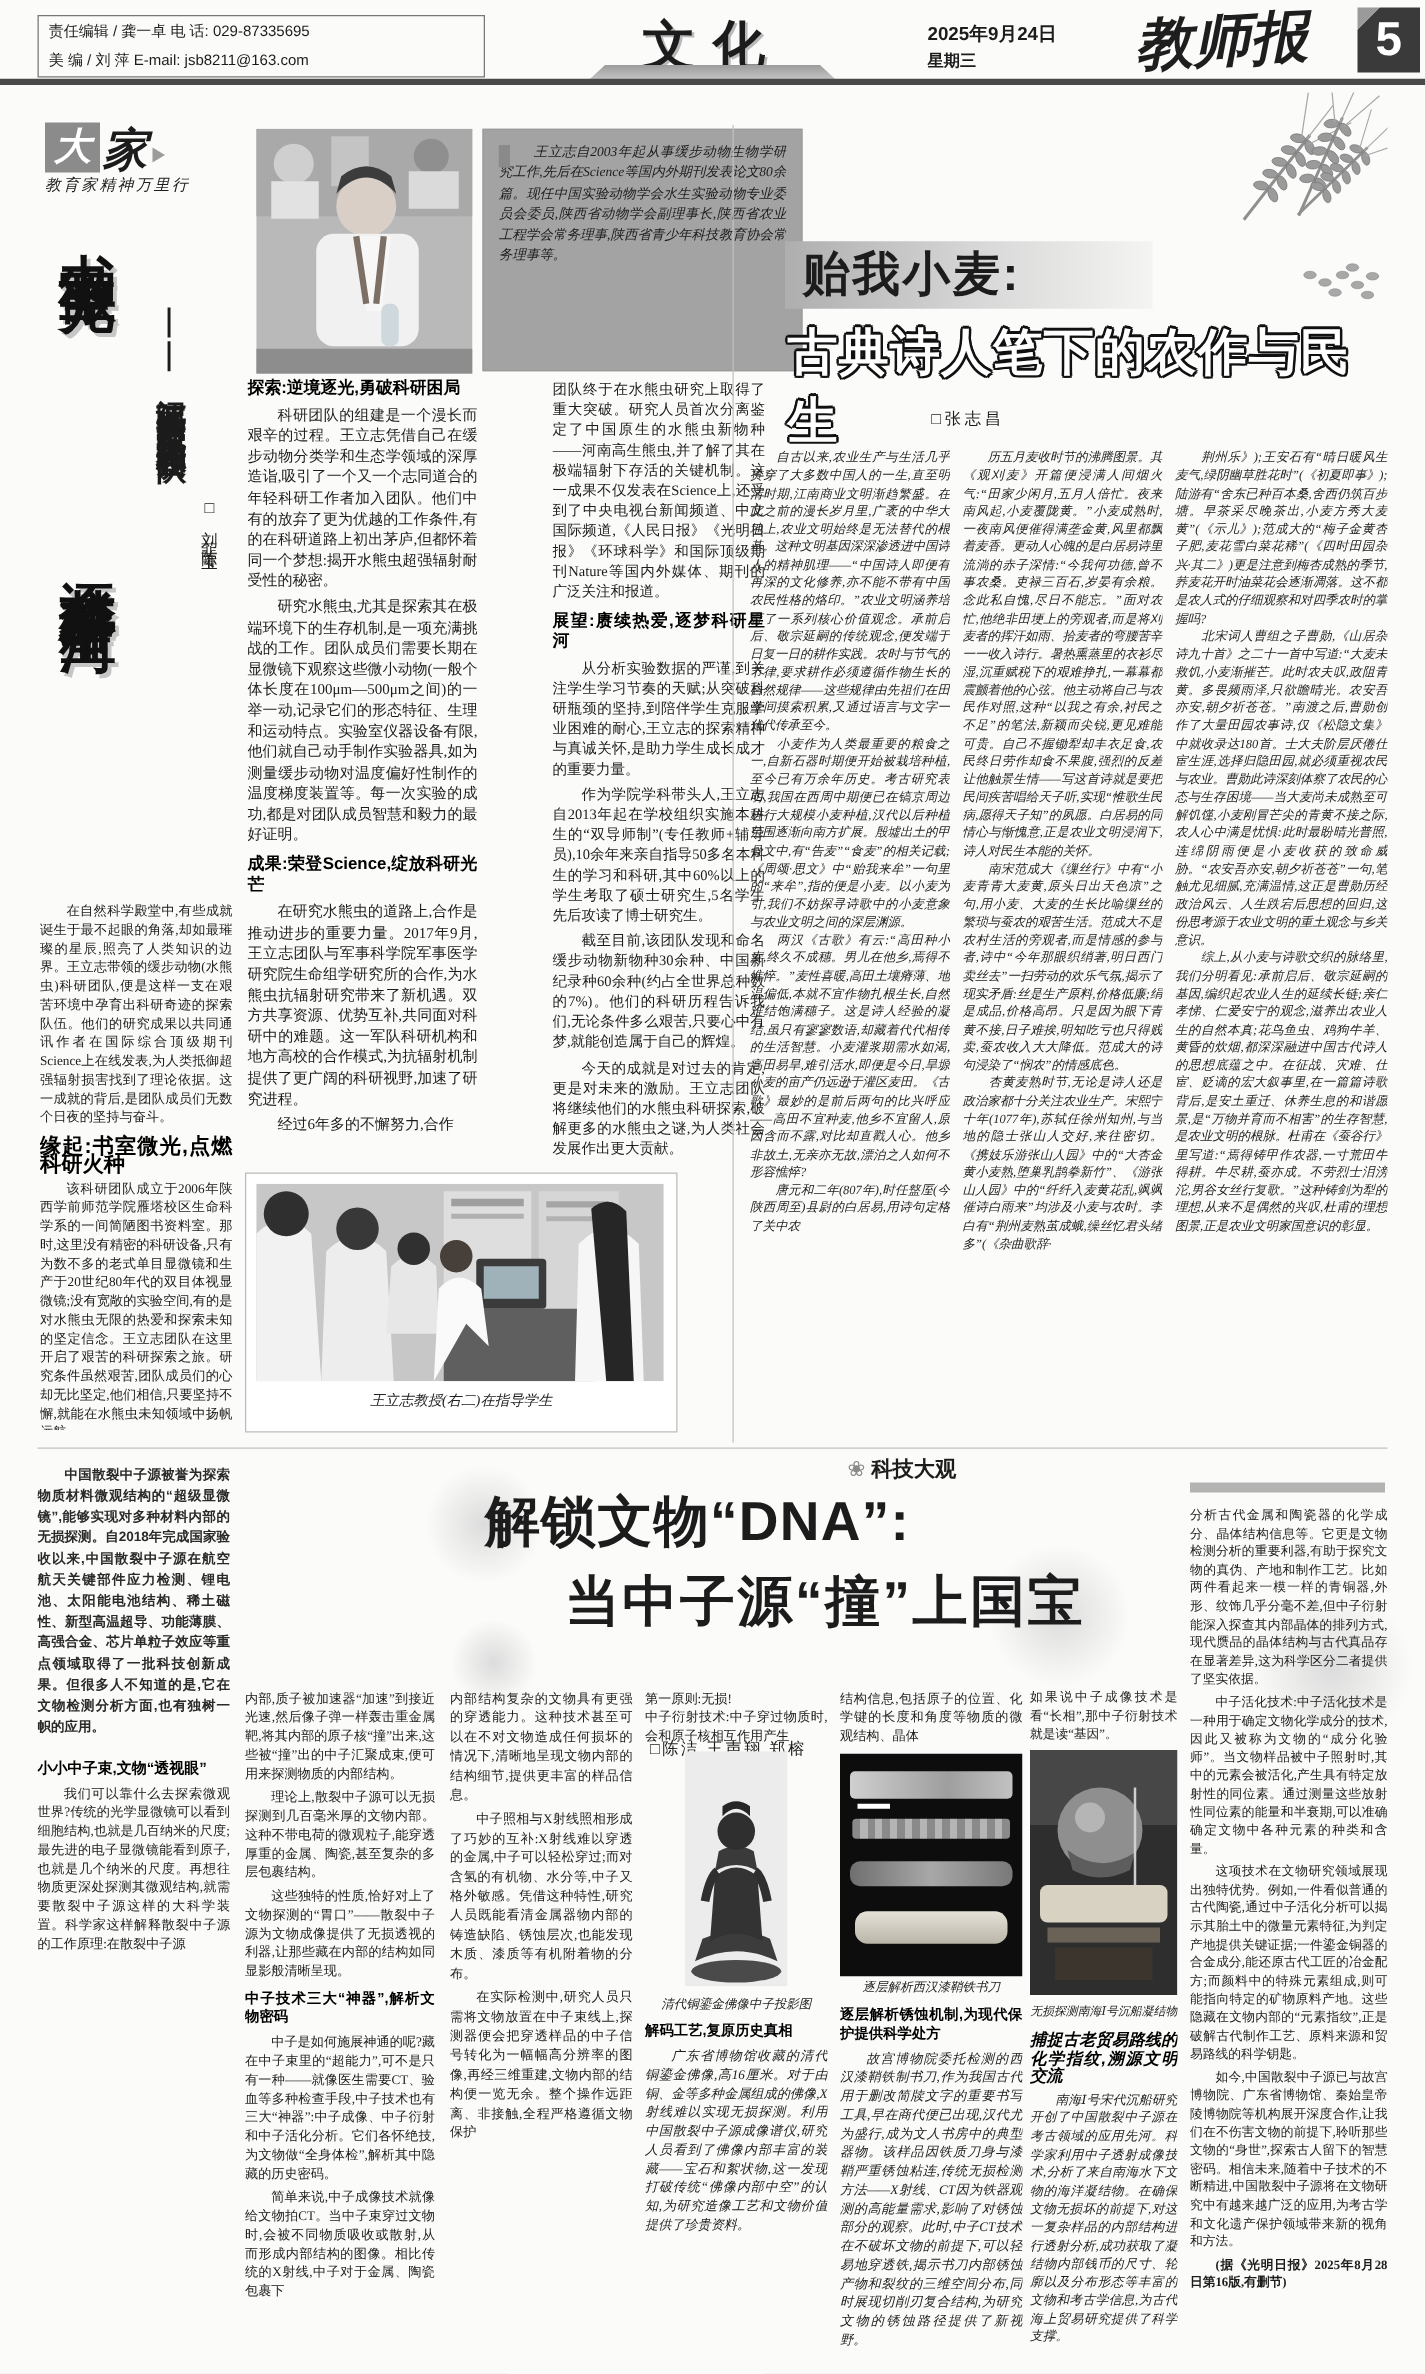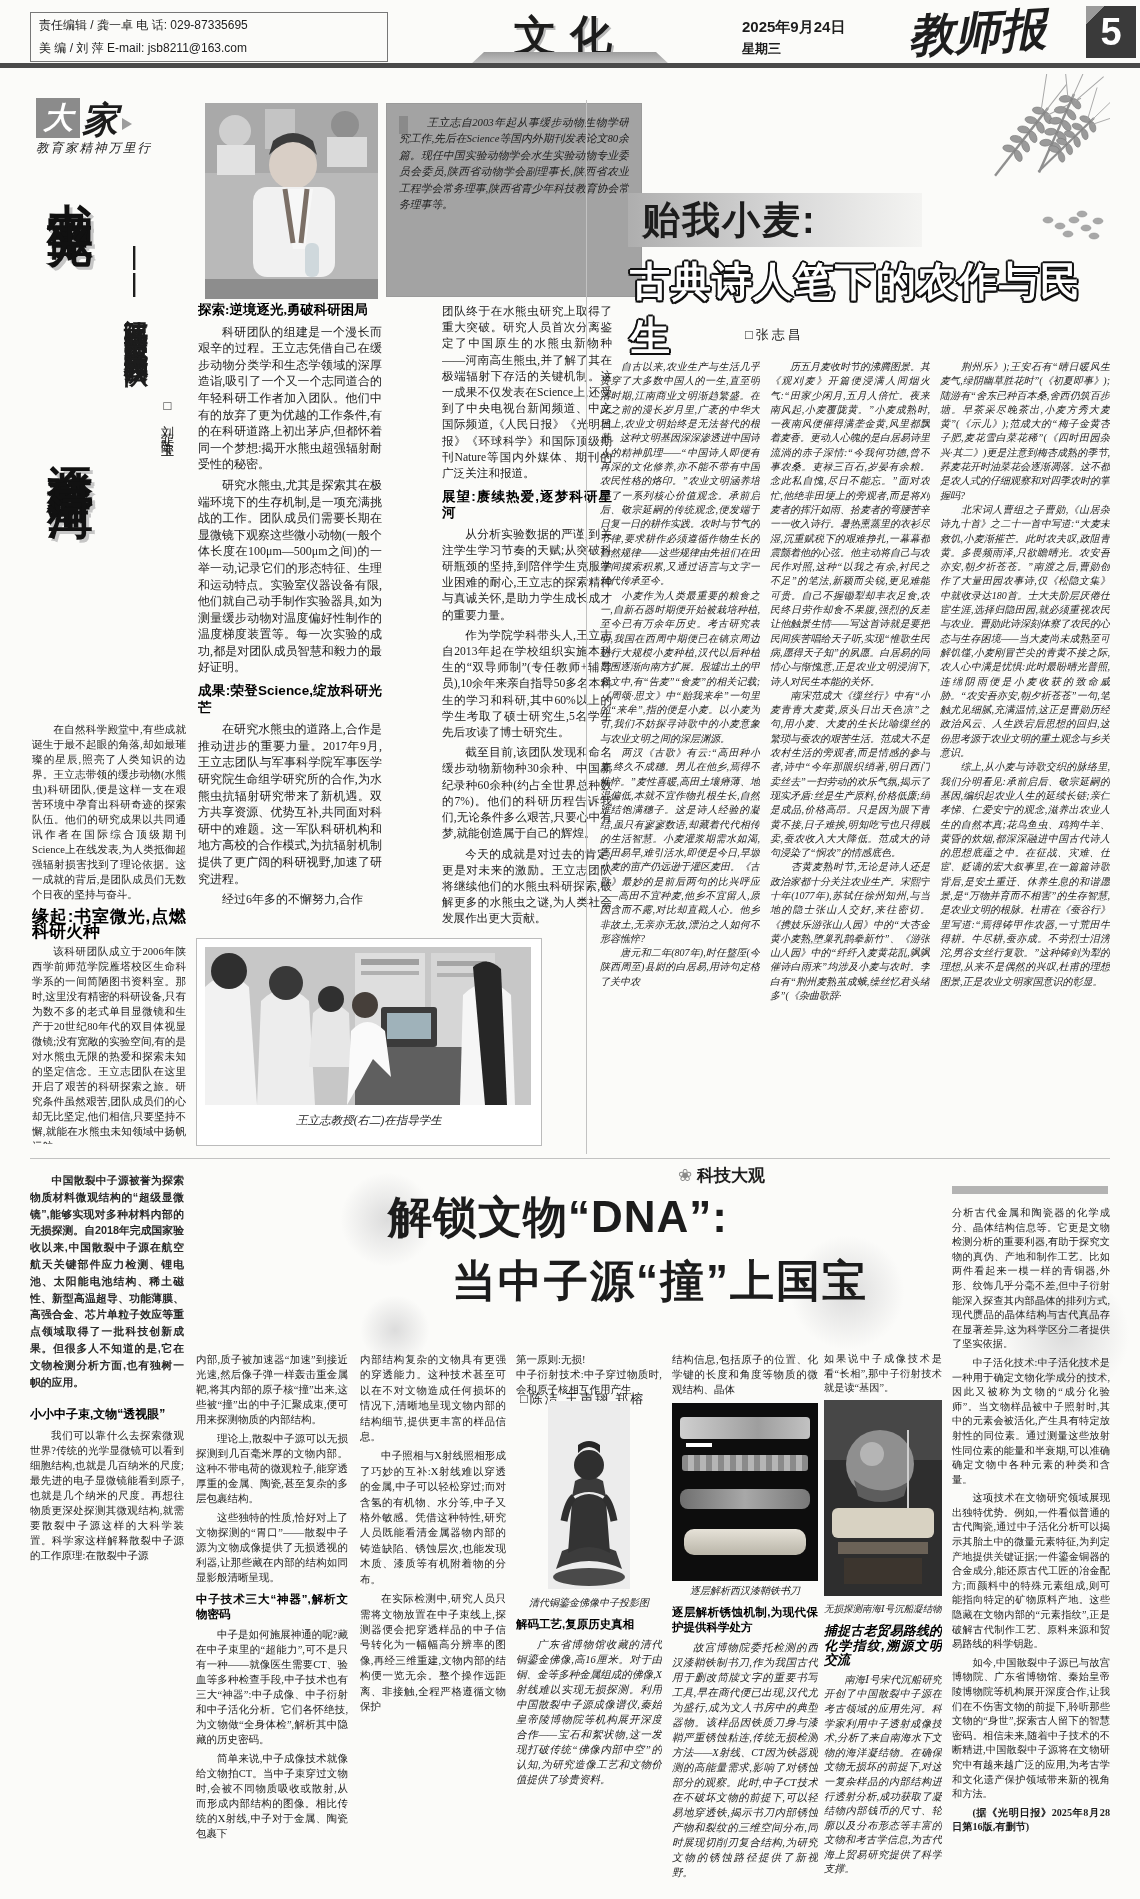--- a/index.html
+++ b/index.html
@@ -90,7 +90,7 @@
   </div>
 
   <div class="abs col" style="left:198px;top:300px;width:184px;height:636px;font-size:12px;line-height:16.6px;">
-    <div class="shead" style="font-size:13.5px;margin-top:2px;font-family:Liberation Serif, serif;">探索:逆境逐光,勇破科研困局</div>
+    <div class="shead" style="font-size:13.5px;margin-top:2px;">探索:逆境逐光,勇破科研困局</div>
     <div class="p">科研团队的组建是一个漫长而艰辛的过程。王立志凭借自己在缓步动物分类学和生态学领域的深厚造诣,吸引了一个又一个志同道合的年轻科研工作者加入团队。他们中有的放弃了更为优越的工作条件,有的在科研道路上初出茅庐,但都怀着同一个梦想:揭开水熊虫超强辐射耐受性的秘密。</div>
     <div class="p">研究水熊虫,尤其是探索其在极端环境下的生存机制,是一项充满挑战的工作。团队成员们需要长期在显微镜下观察这些微小动物(一般个体长度在100μm—500μm之间)的一举一动,记录它们的形态特征、生理和运动特点。实验室仪器设备有限,他们就自己动手制作实验器具,如为测量缓步动物对温度偏好性制作的温度梯度装置等。每一次实验的成功,都是对团队成员智慧和毅力的最好证明。</div>
     <div class="shead" style="font-size:13.5px;">成果:荣登Science,绽放科研光芒</div>

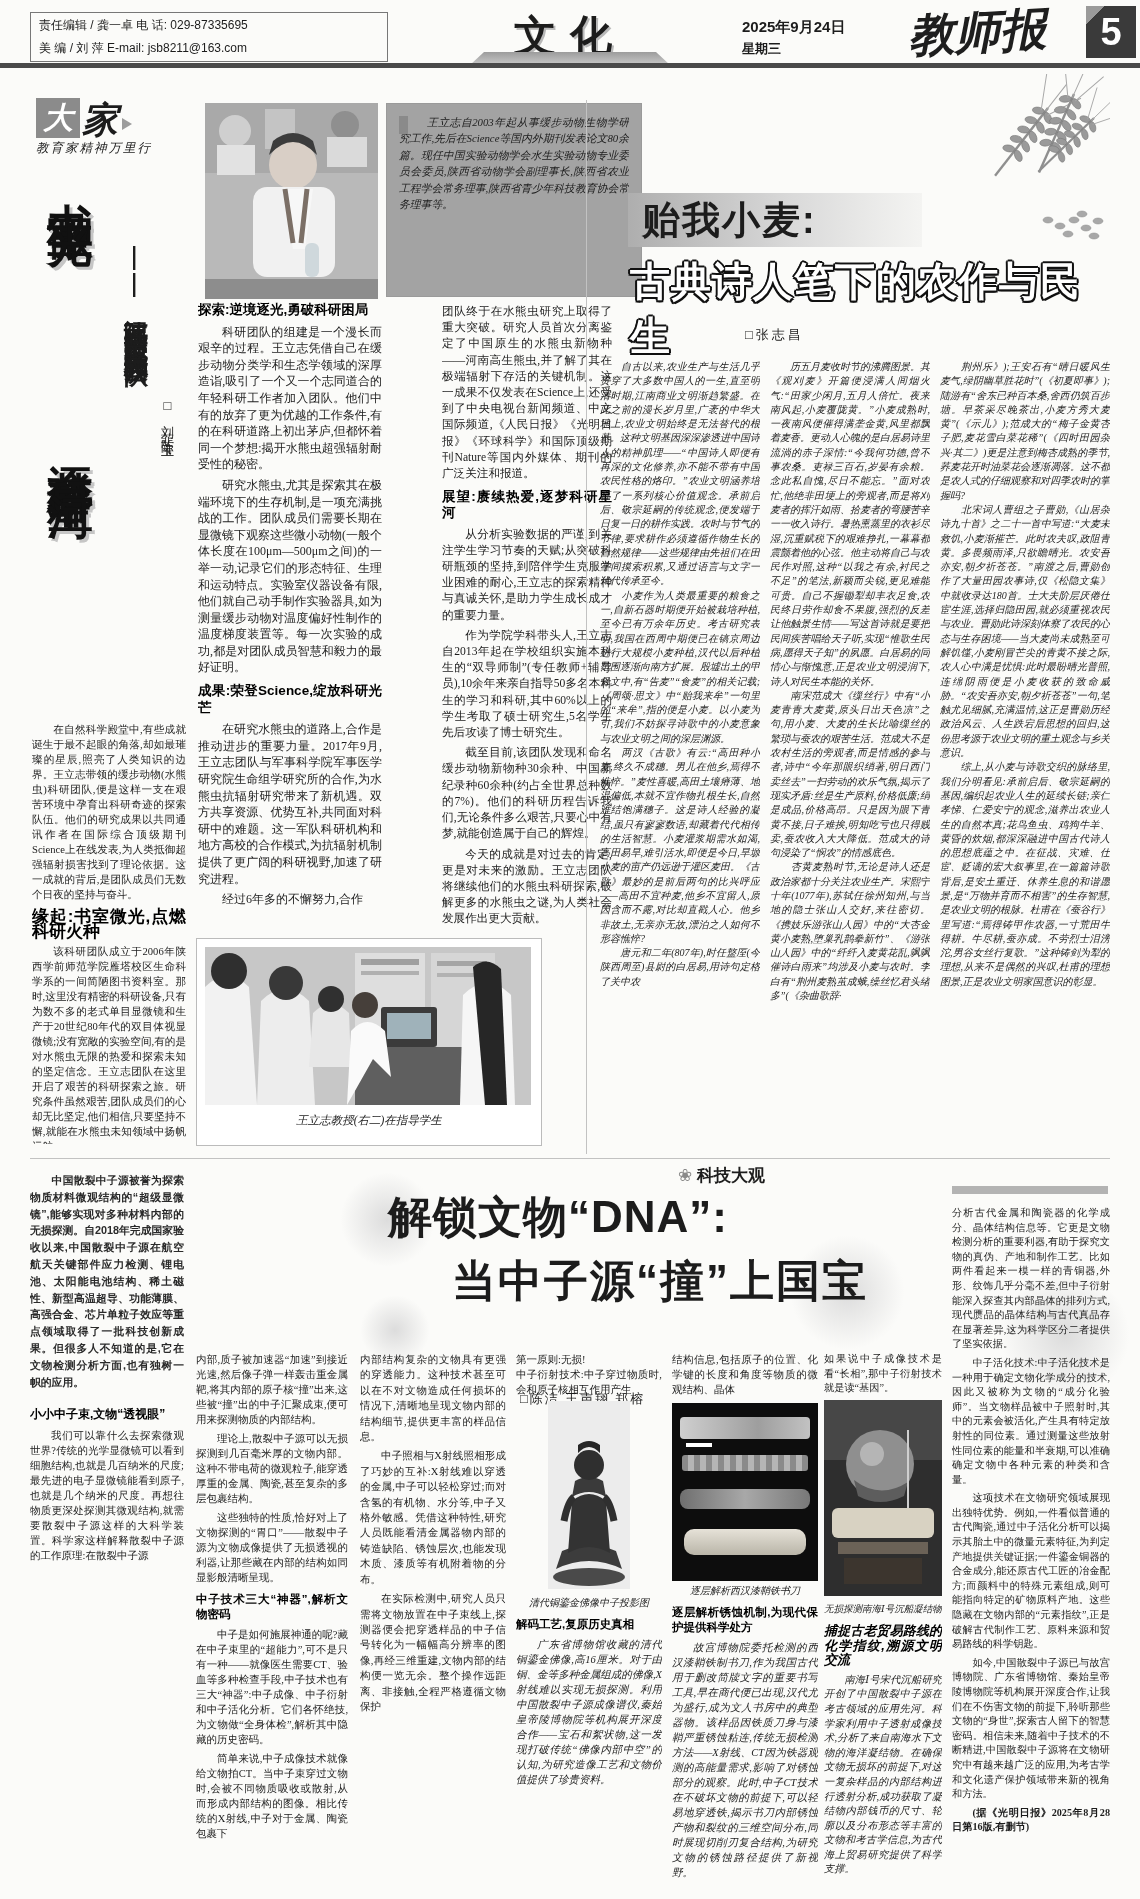--- a/index.html
+++ b/index.html
@@ -243,7 +243,7 @@
     </div>
     <div class="caption" style="font-size:10px;">清代铜鎏金佛像中子投影图</div>
     <div class="shead" style="font-size:11.5px;">解码工艺,复原历史真相</div>
-    <div class="p kai">广东省博物馆收藏的清代铜鎏金佛像,高16厘米。对于由铜、金等多种金属组成的佛像,X射线难以实现无损探测。利用中国散裂中子源成像谱仪,秦始皇帝陵博物院等机构展开深度合作——宝石和絮状物,这一发现打破传统“佛像内部中空”的认知,为研究造像工艺和文物价值提供了珍贵资料。</div>
+    <div class="p kai">广东省博物馆收藏的清代铜鎏金佛像,高16厘米。对于由铜、金等多种金属组成的佛像,X射线难以实现无损探测。利用中国散裂中子源成像谱仪,研究人员看到了佛像内部丰富的装藏——宝石和絮状物,这一发现打破传统“佛像内部中空”的认知,为研究造像工艺和文物价值提供了珍贵资料。</div>
   </div>
 
   <div class="abs col" style="left:672px;top:1352px;width:146px;height:547px;font-size:10.5px;line-height:15px;">

